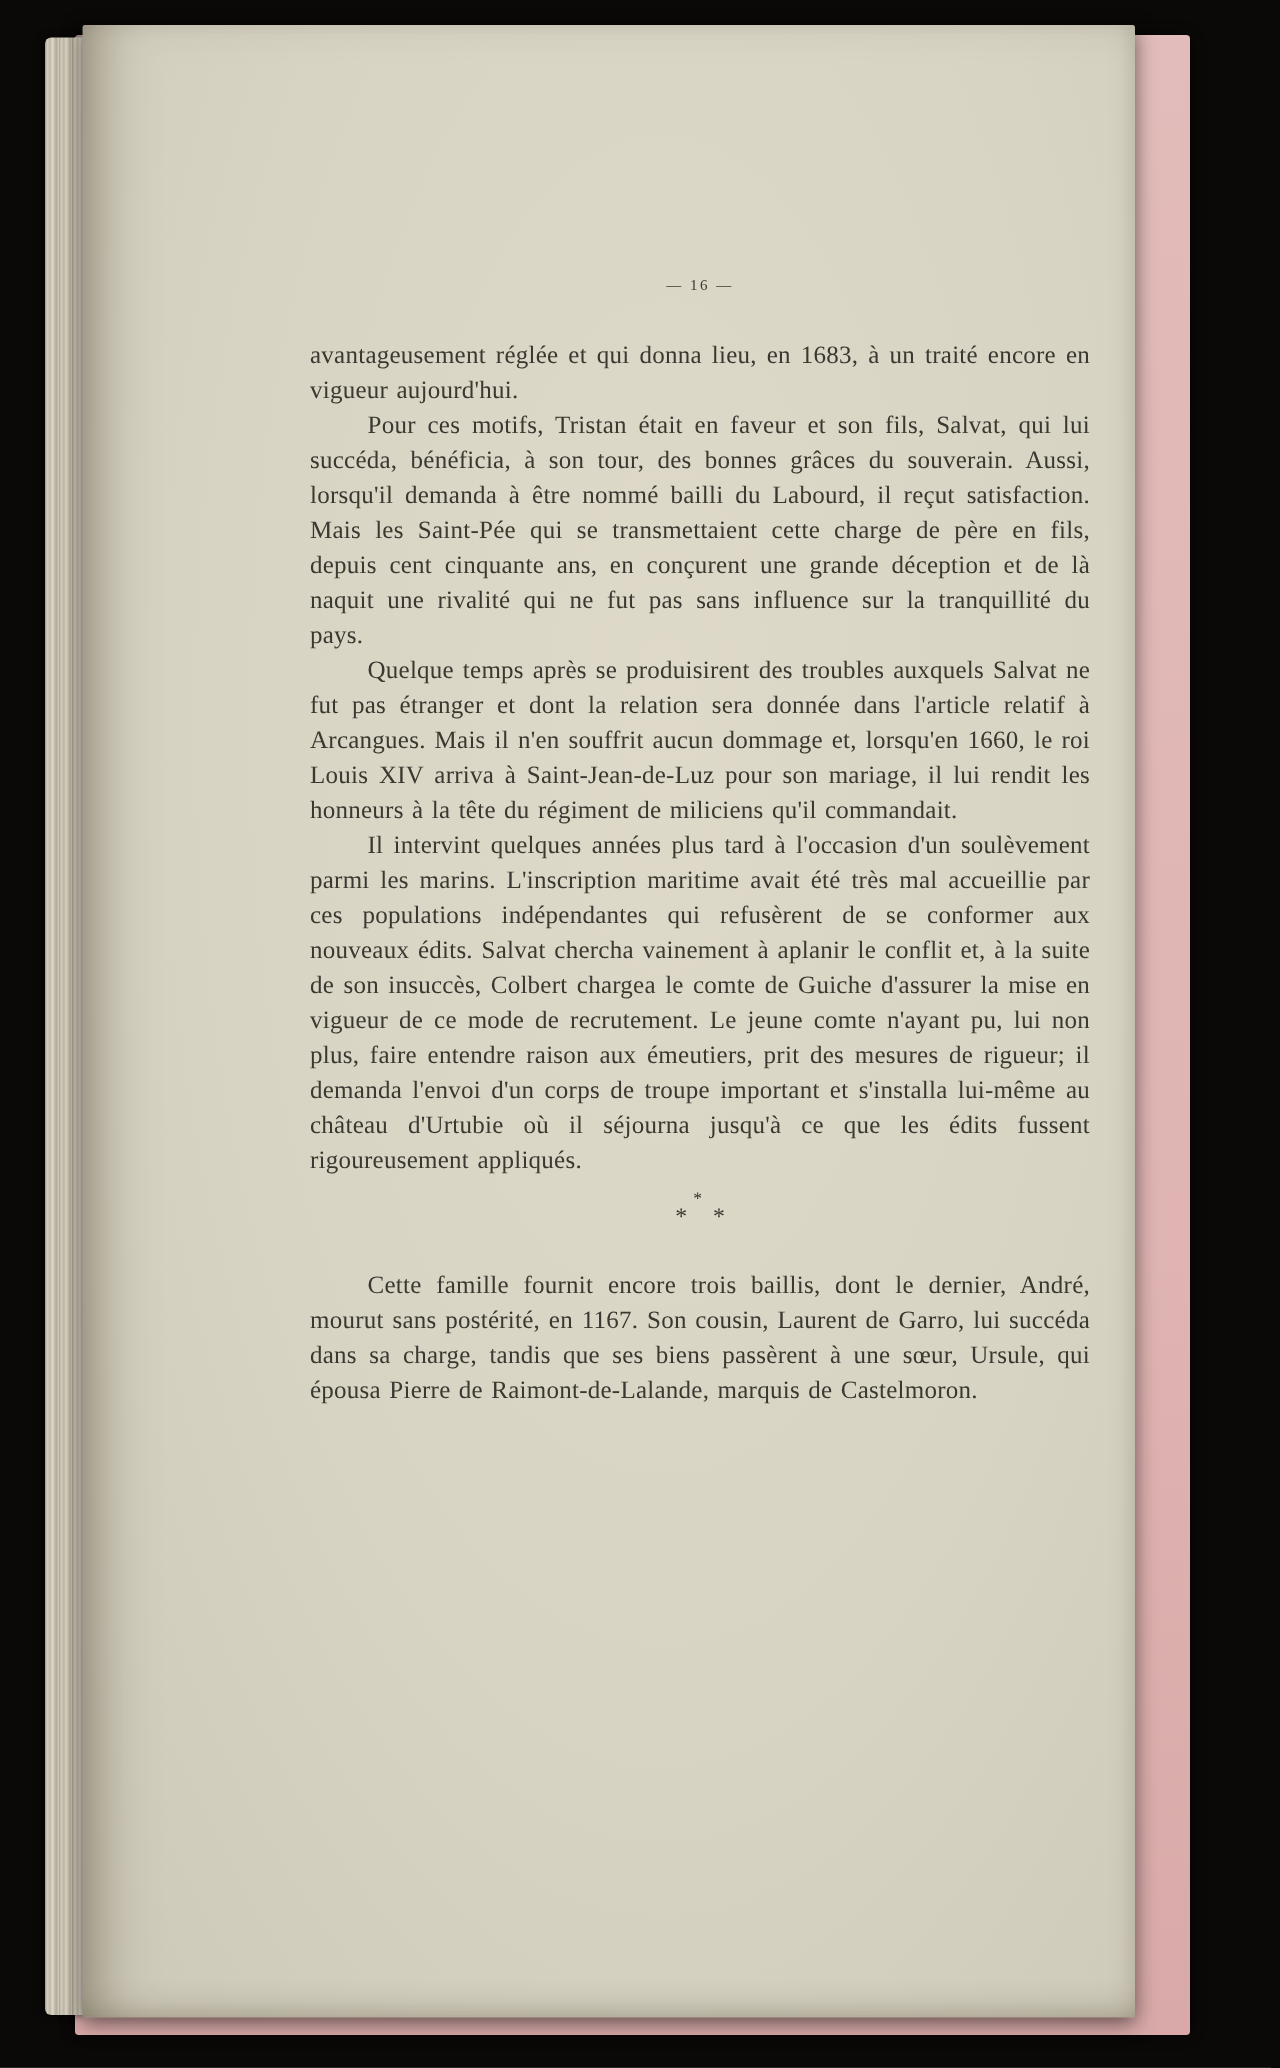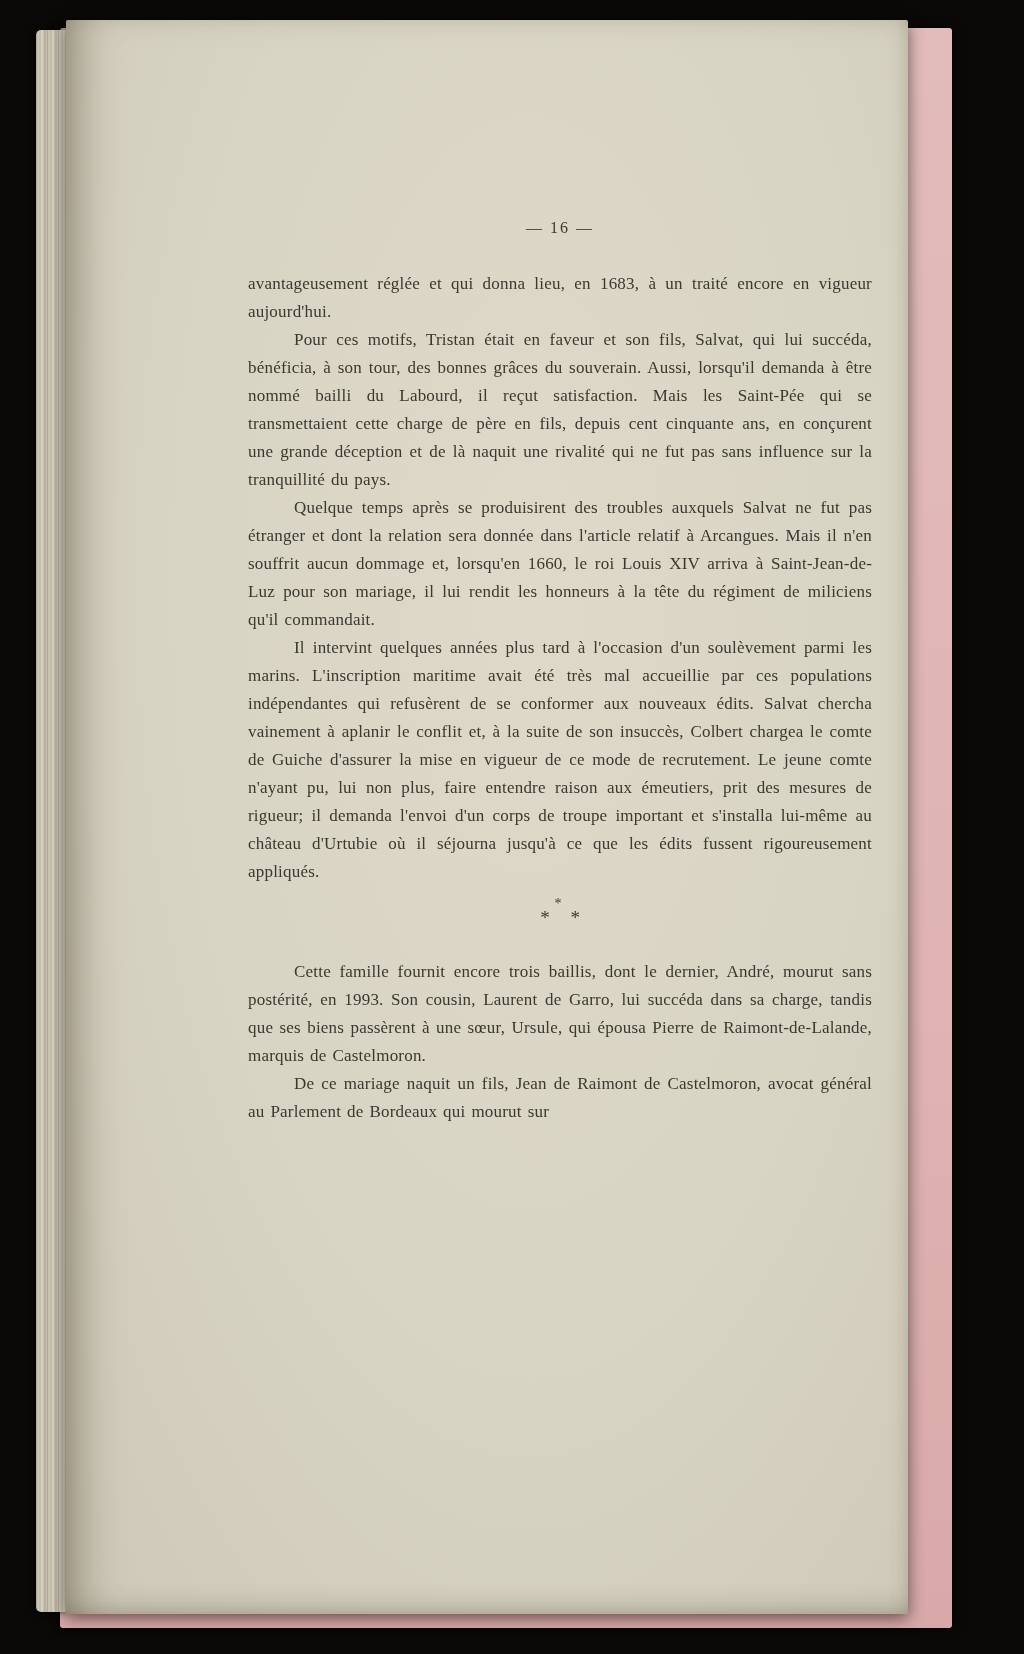--- a/index.html
+++ b/index.html
@@ -70,7 +70,7 @@
   }
   .page-number {
     text-align: center;
-    font-size: 16px;
+    font-size: 12px;
     line-height: 24px;
     letter-spacing: 2px;
     margin-bottom: 30px;

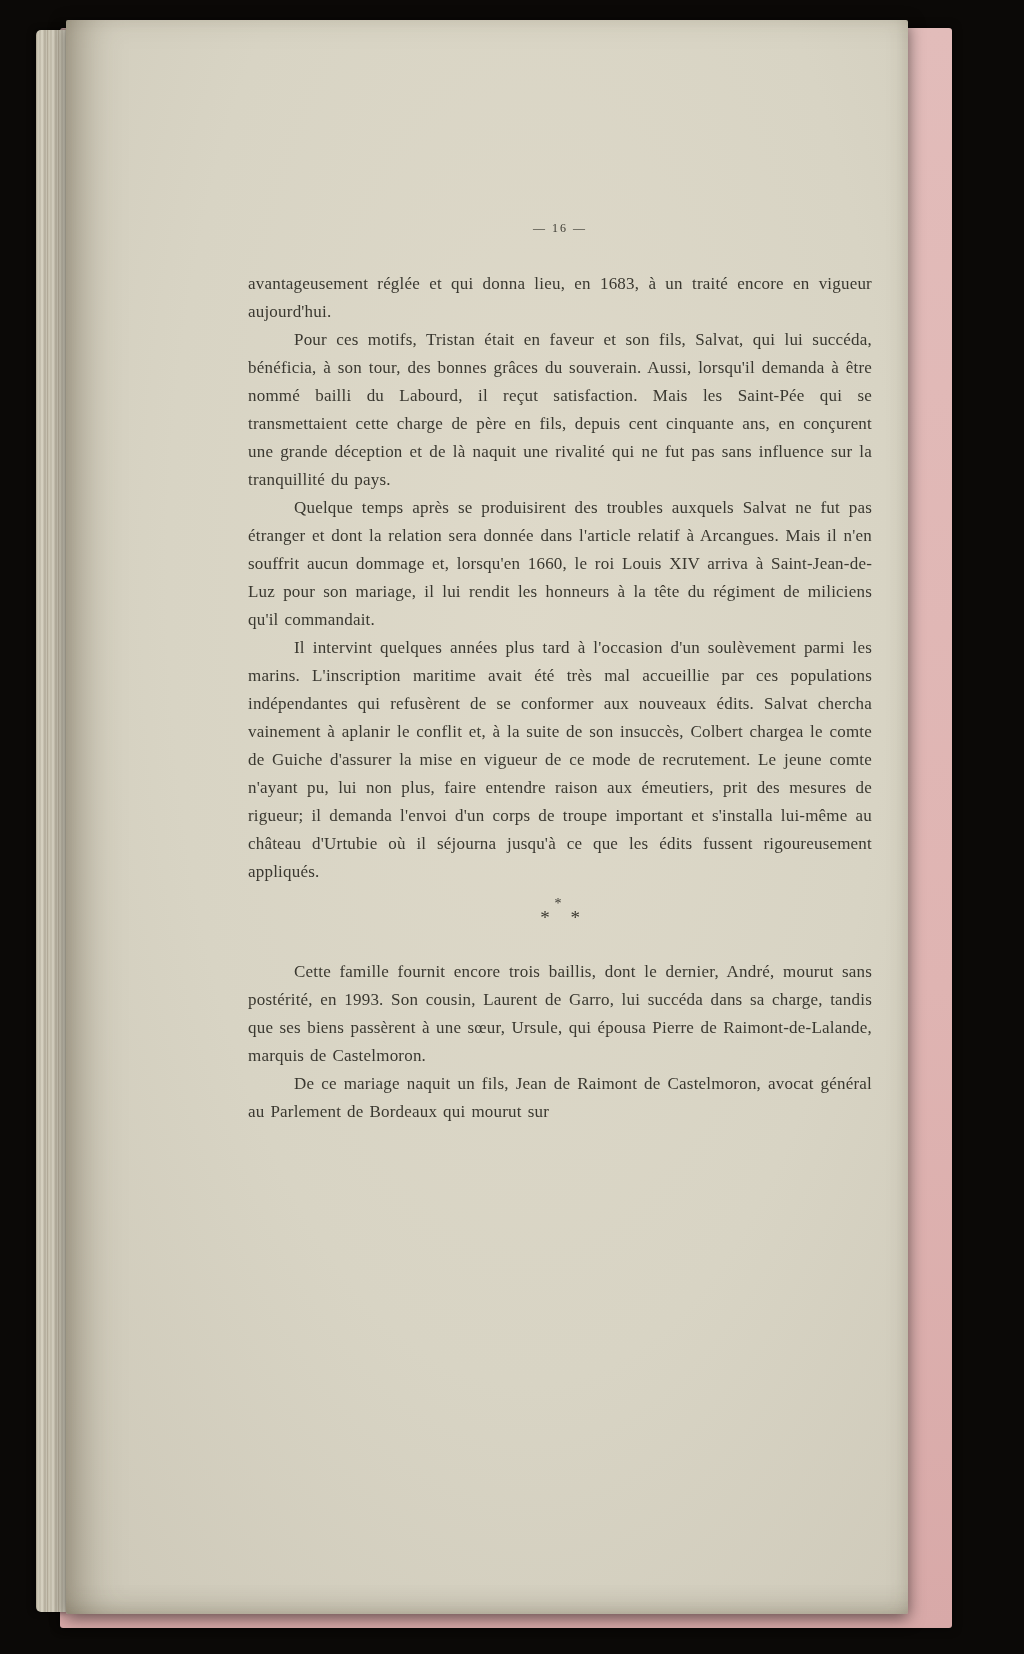--- a/index.html
+++ b/index.html
@@ -79,7 +79,7 @@
   p.para {
     margin: 0;
     text-align: justify;
-    font-size: 17px;
+    font-size: 20px;
     line-height: 28px;
     word-spacing: 1.5px;
     letter-spacing: 0.2px;

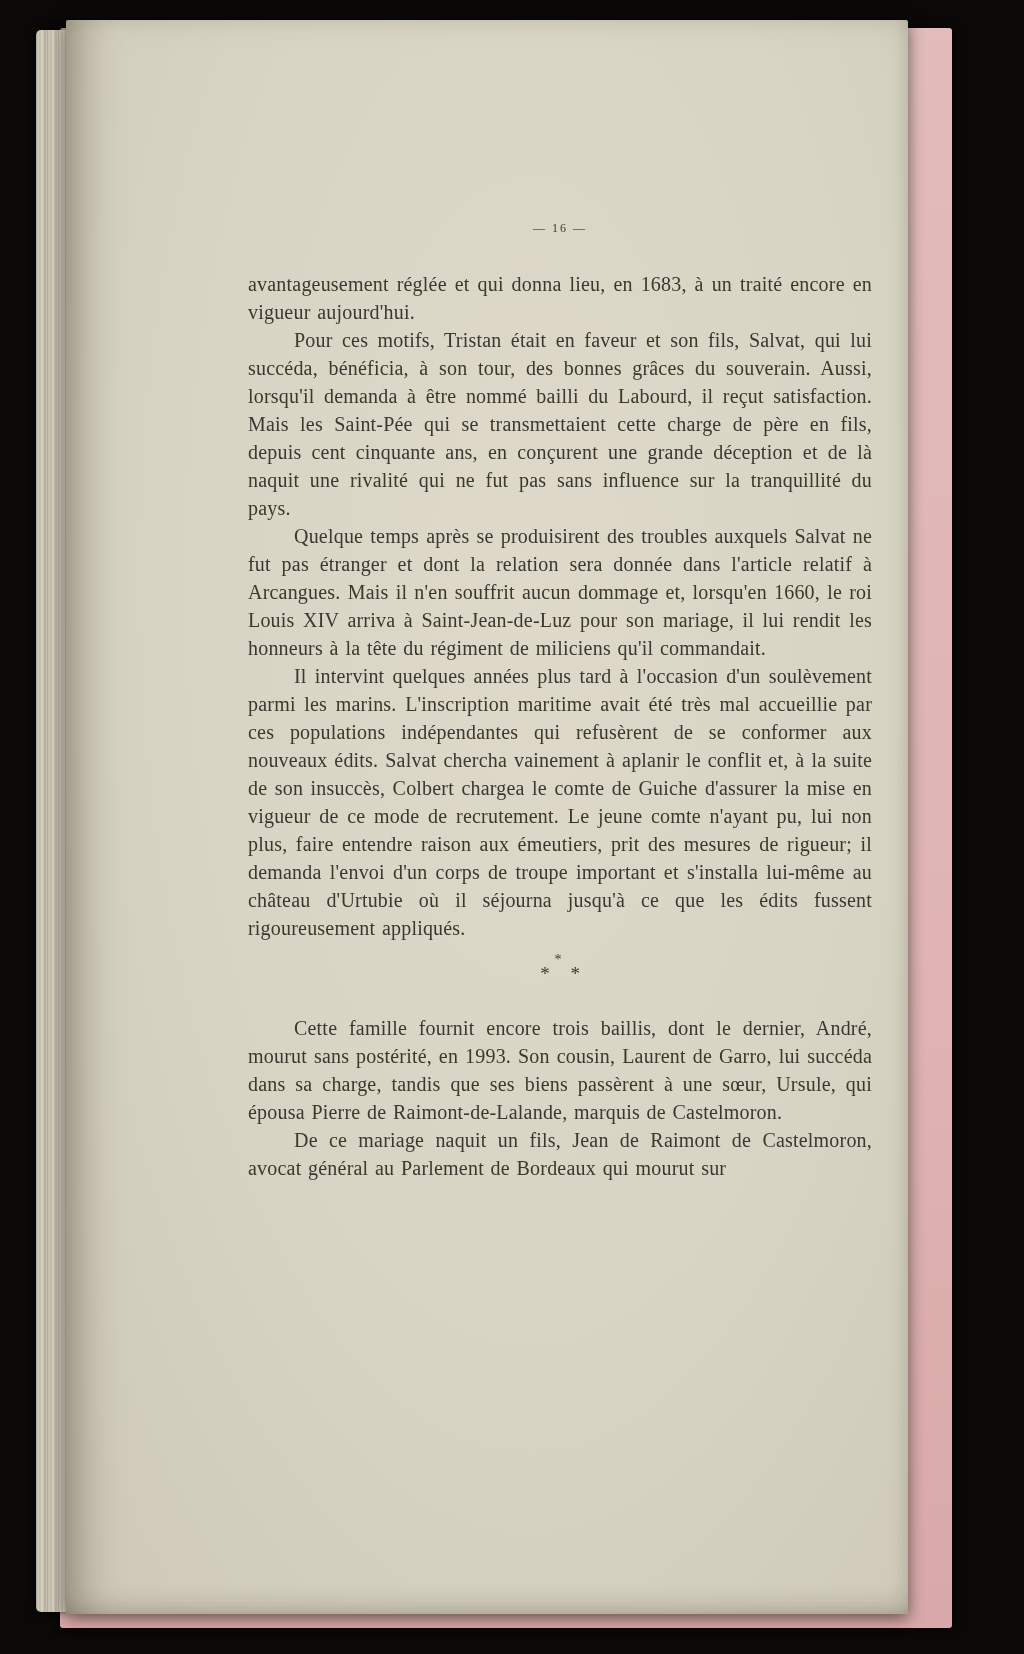--- a/index.html
+++ b/index.html
@@ -133,7 +133,7 @@
         <div class="ast-bottom">* *</div>
       </div>
 
-      <p class="para indent">Cette famille fournit encore trois baillis, dont le dernier, André, mourut sans postérité, en 1993. Son cousin, Laurent de Garro, lui succéda dans sa charge, tandis que ses biens passèrent à une sœur, Ursule, qui épousa Pierre de Raimont-de-Lalande, marquis de Castelmoron.</p>
+      <p class="para indent">Cette famille fournit encore trois baillis, dont le dernier, André, mourut sans postérité, en 1167. Son cousin, Laurent de Garro, lui succéda dans sa charge, tandis que ses biens passèrent à une sœur, Ursule, qui épousa Pierre de Raimont-de-Lalande, marquis de Castelmoron.</p>
 
       <p class="para indent">De ce mariage naquit un fils, Jean de Raimont de Castelmoron, avocat général au Parlement de Bordeaux qui mourut sur</p>
 

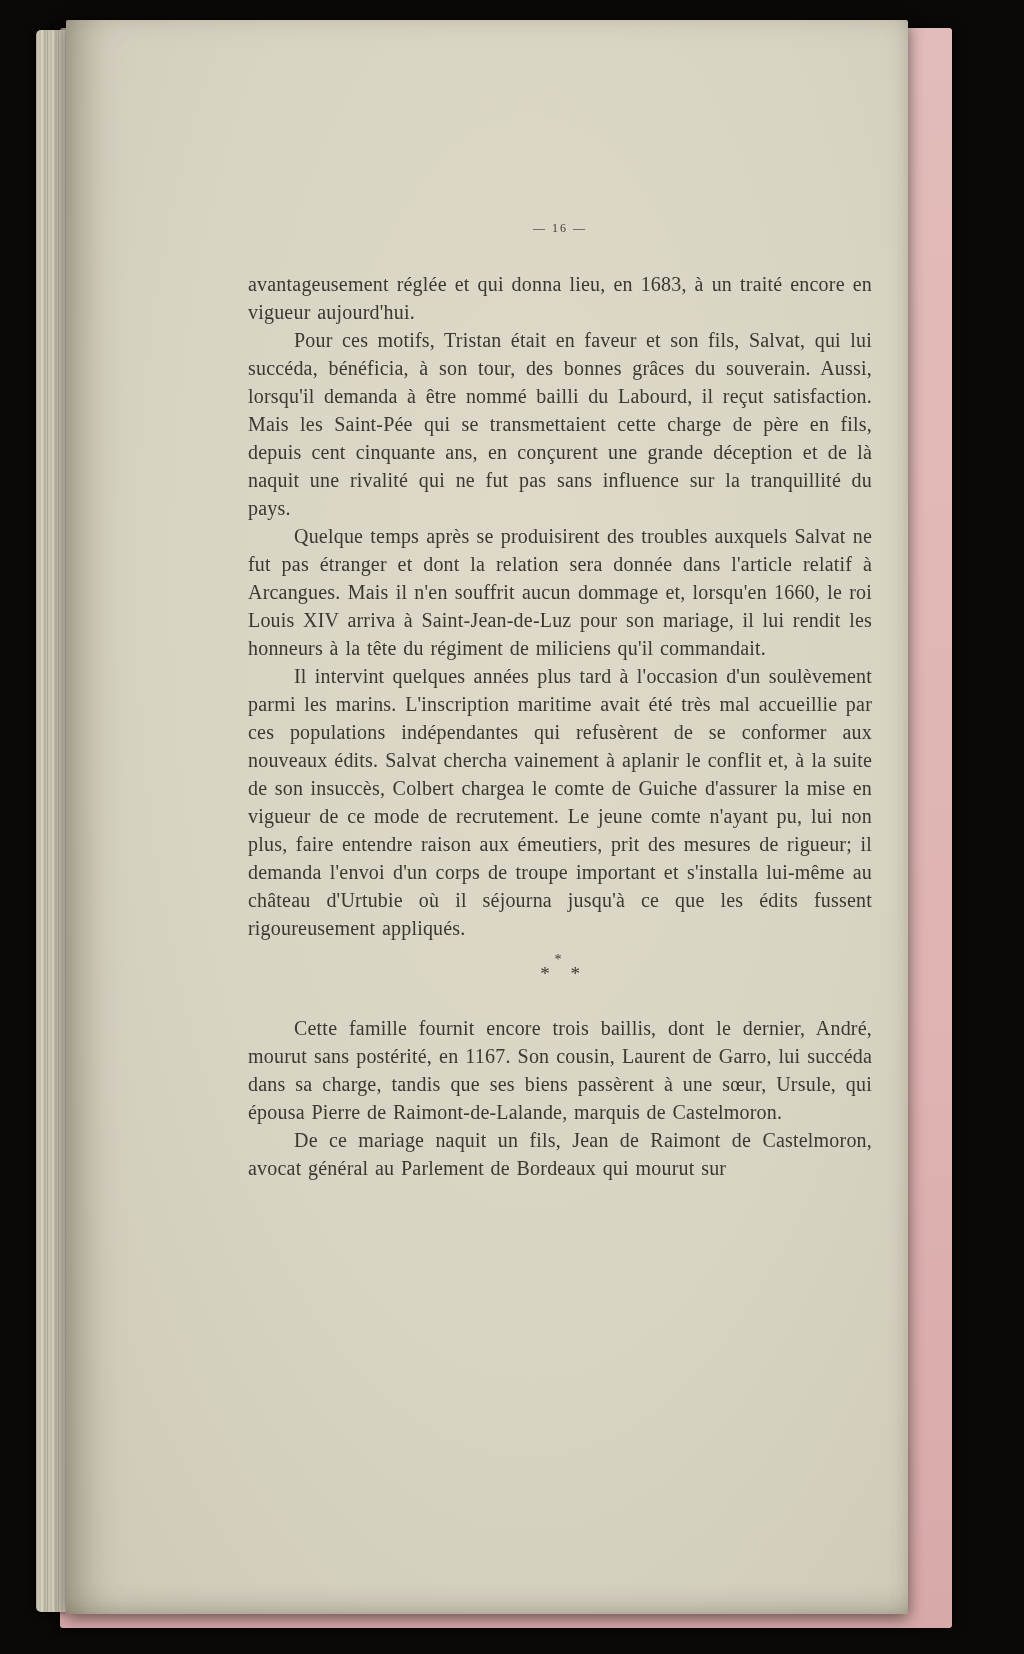--- a/index.html
+++ b/index.html
@@ -135,7 +135,6 @@
 
       <p class="para indent">Cette famille fournit encore trois baillis, dont le dernier, André, mourut sans postérité, en 1167. Son cousin, Laurent de Garro, lui succéda dans sa charge, tandis que ses biens passèrent à une sœur, Ursule, qui épousa Pierre de Raimont-de-Lalande, marquis de Castelmoron.</p>
 
-      <p class="para indent">De ce mariage naquit un fils, Jean de Raimont de Castelmoron, avocat général au Parlement de Bordeaux qui mourut sur</p>
 
     </div>
   </div>

